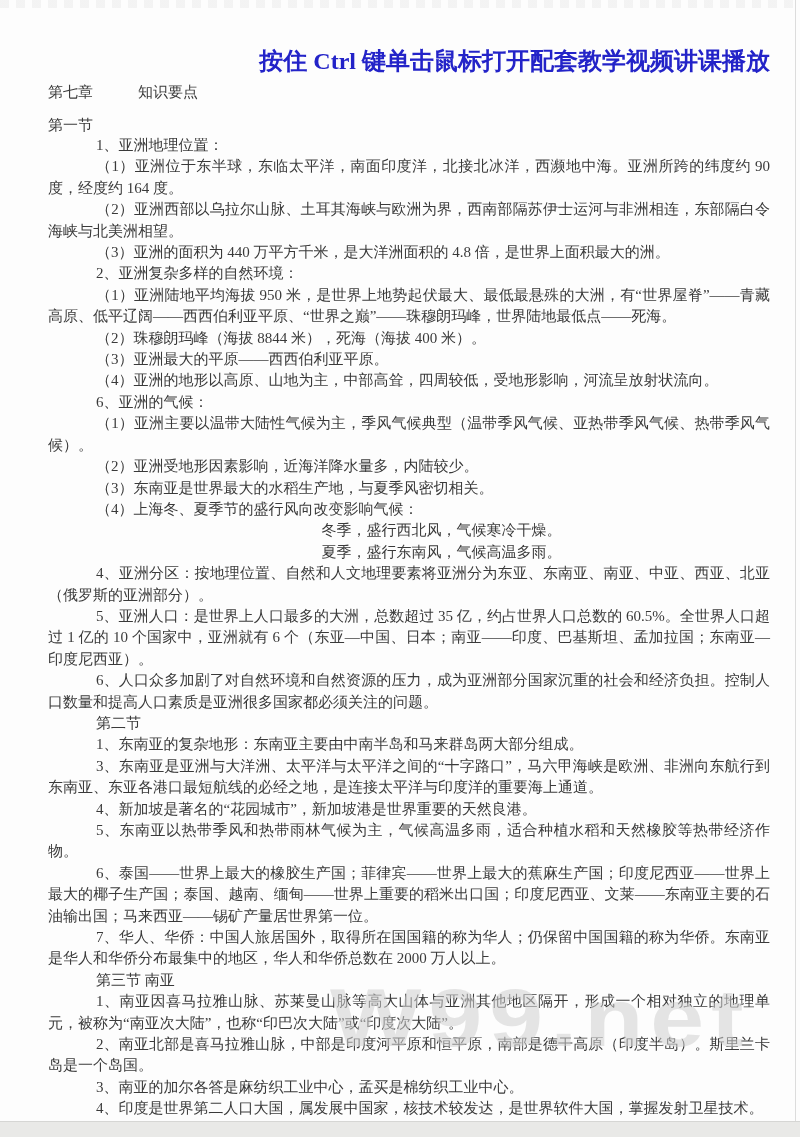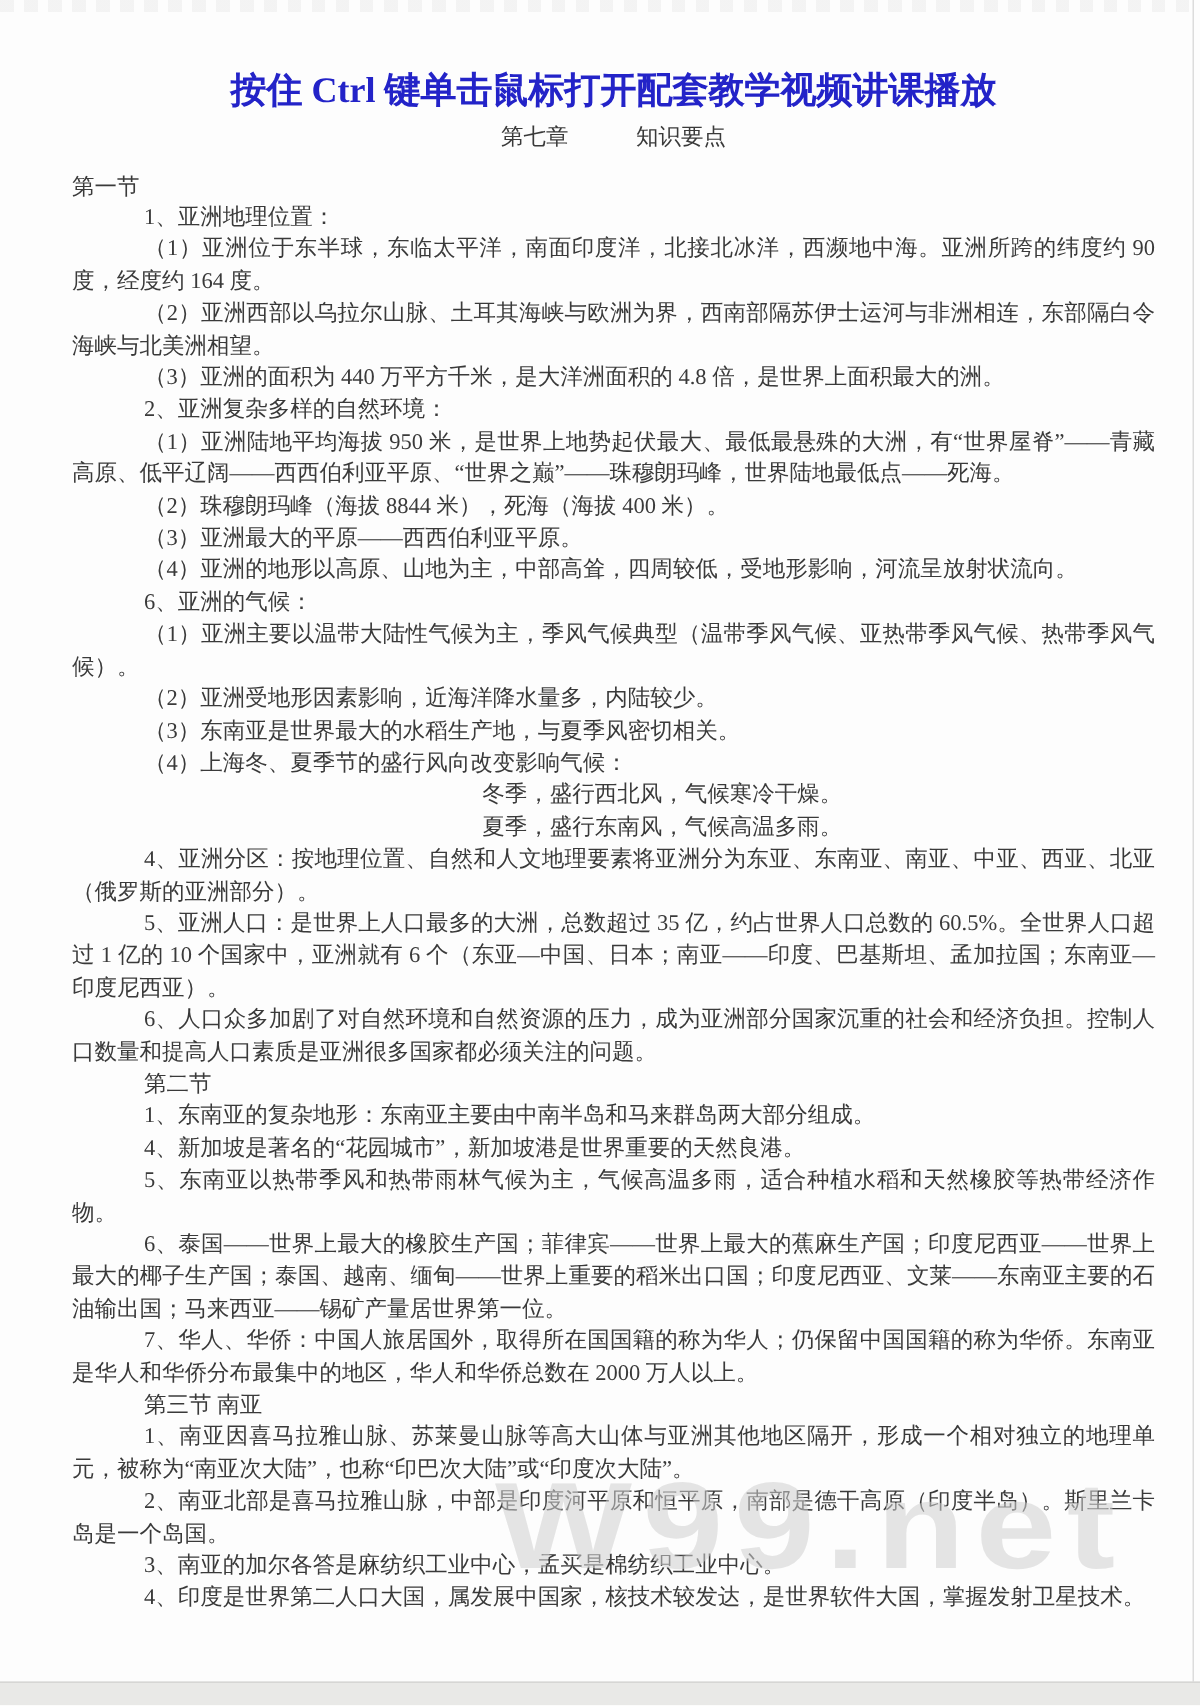--- a/index.html
+++ b/index.html
@@ -39,7 +39,7 @@
     z-index:1;
   }
   .doc-title{
-    text-align:center;
+    text-align:right;
     font-size:24px;line-height:30px;
     font-weight:bold;
   }

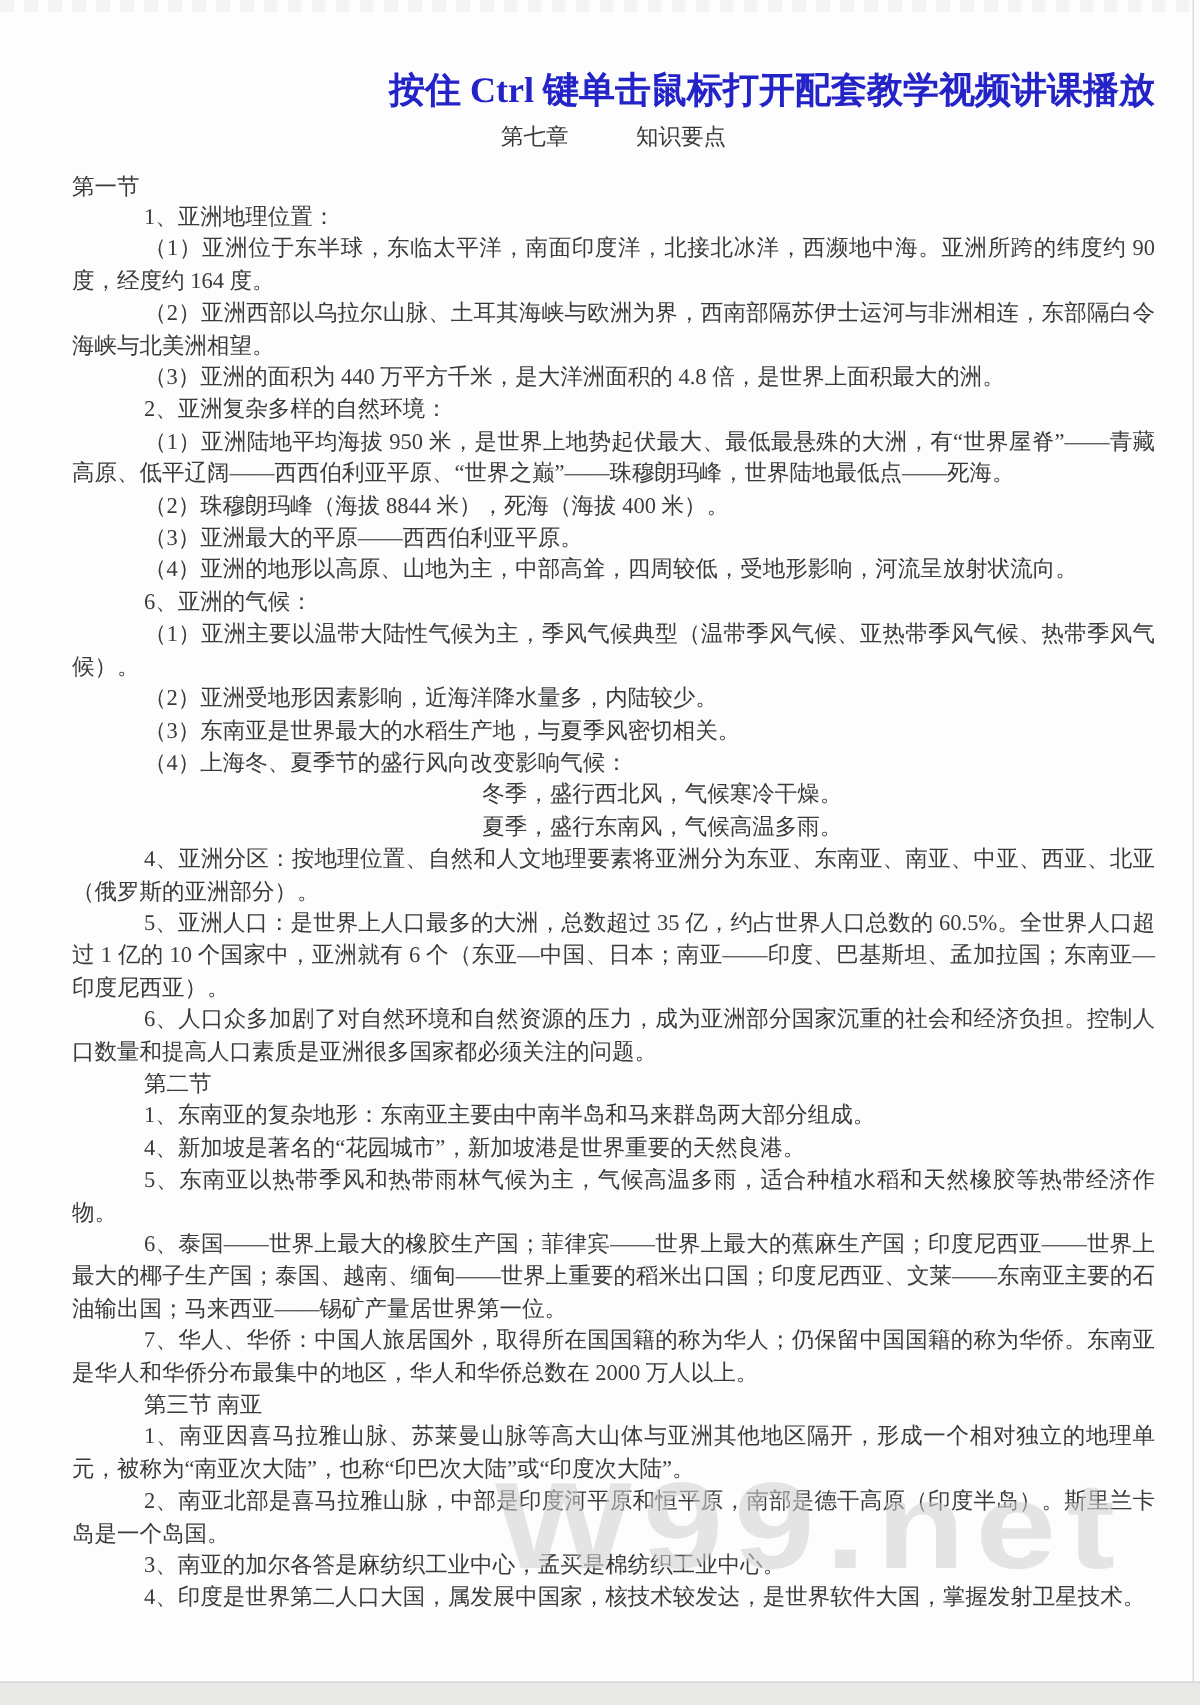--- a/index.html
+++ b/index.html
@@ -47,7 +47,7 @@
     color:#2323c8;text-decoration:none;cursor:pointer;
   }
   .chapter-line{
-    text-align:center;
+    text-align:left;
     margin-top:7px;
     line-height:18px;
   }

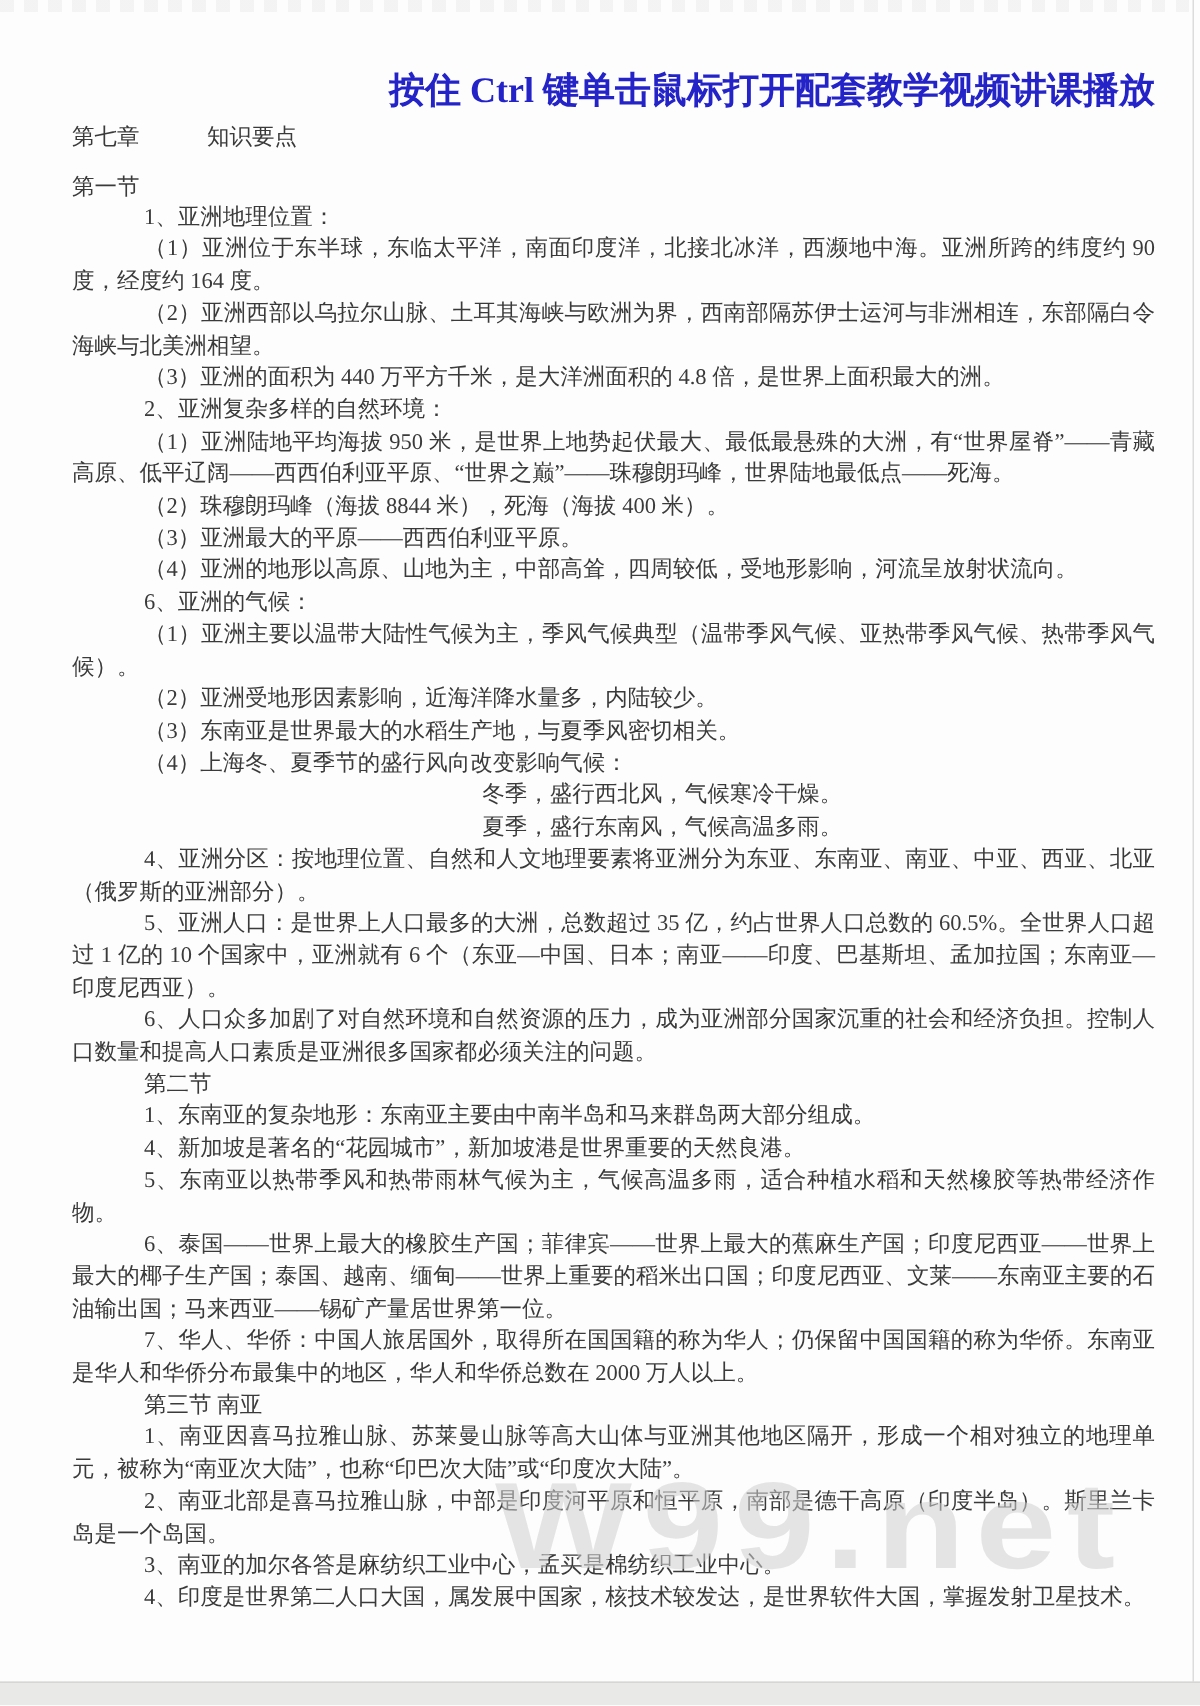--- a/index.html
+++ b/index.html
@@ -115,6 +115,7 @@
     <p class="para">6、人口众多加剧了对自然环境和自然资源的压力，成为亚洲部分国家沉重的社会和经济负担。控制人口数量和提高人口素质是亚洲很多国家都必须关注的问题。</p>
     <p class="para">第二节</p>
     <p class="para">1、东南亚的复杂地形：东南亚主要由中南半岛和马来群岛两大部分组成。</p>
+    <p class="para">3、东南亚是亚洲与大洋洲、太平洋与太平洋之间的“十字路口”，马六甲海峡是欧洲、非洲向东航行到东南亚、东亚各港口最短航线的必经之地，是连接太平洋与印度洋的重要海上通道。</p>
     <p class="para">4、新加坡是著名的“花园城市”，新加坡港是世界重要的天然良港。</p>
     <p class="para">5、东南亚以热带季风和热带雨林气候为主，气候高温多雨，适合种植水稻和天然橡胶等热带经济作物。</p>
     <p class="para">6、泰国——世界上最大的橡胶生产国；菲律宾——世界上最大的蕉麻生产国；印度尼西亚——世界上最大的椰子生产国；泰国、越南、缅甸——世界上重要的稻米出口国；印度尼西亚、文莱——东南亚主要的石油输出国；马来西亚——锡矿产量居世界第一位。</p>

